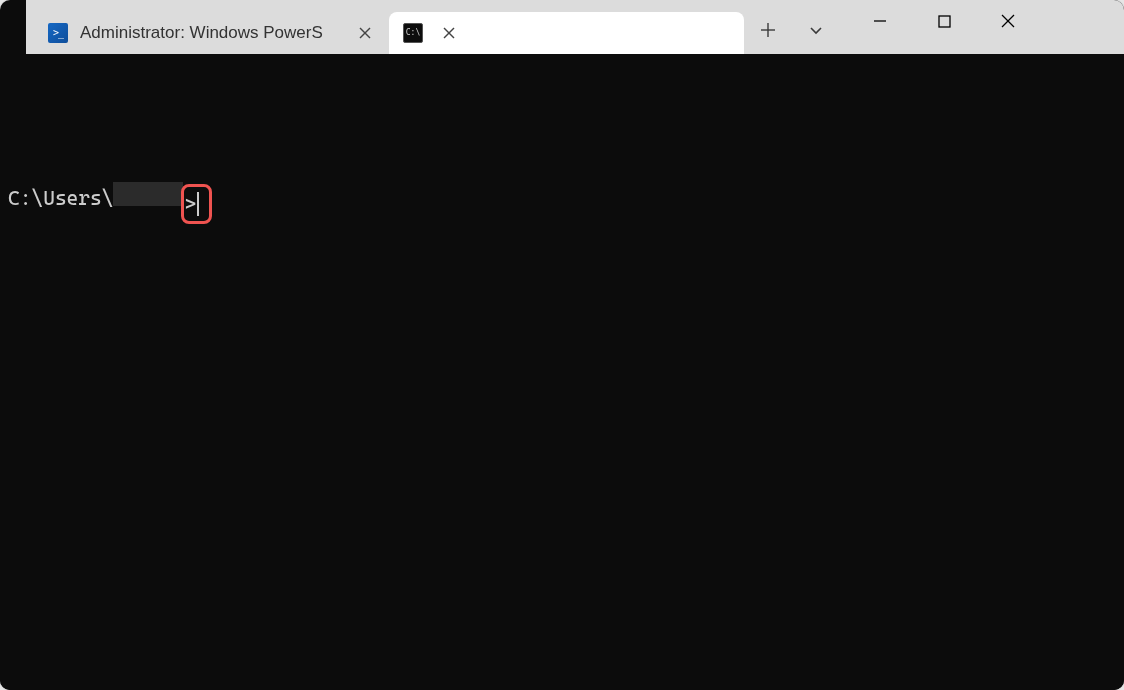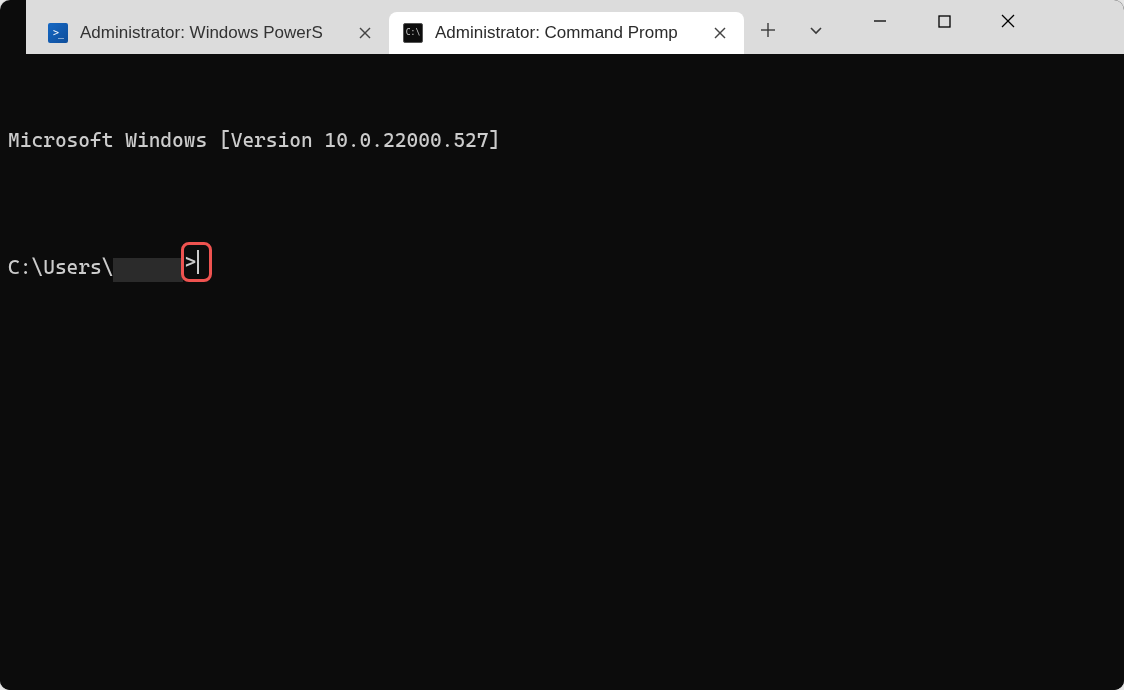--- a/index.html
+++ b/index.html
@@ -194,7 +194,6 @@
         <span class="tab-icon">
           <span class="cmd-icon"></span>
         </span>
-        <span class="tab-title">Administrator: Command Promp</span>
         <span class="tab-close">
           <svg width="12" height="12" viewBox="0 0 12 12">
             <line x1="1" y1="1" x2="11" y2="11" stroke="#444" stroke-width="1.4"></line>

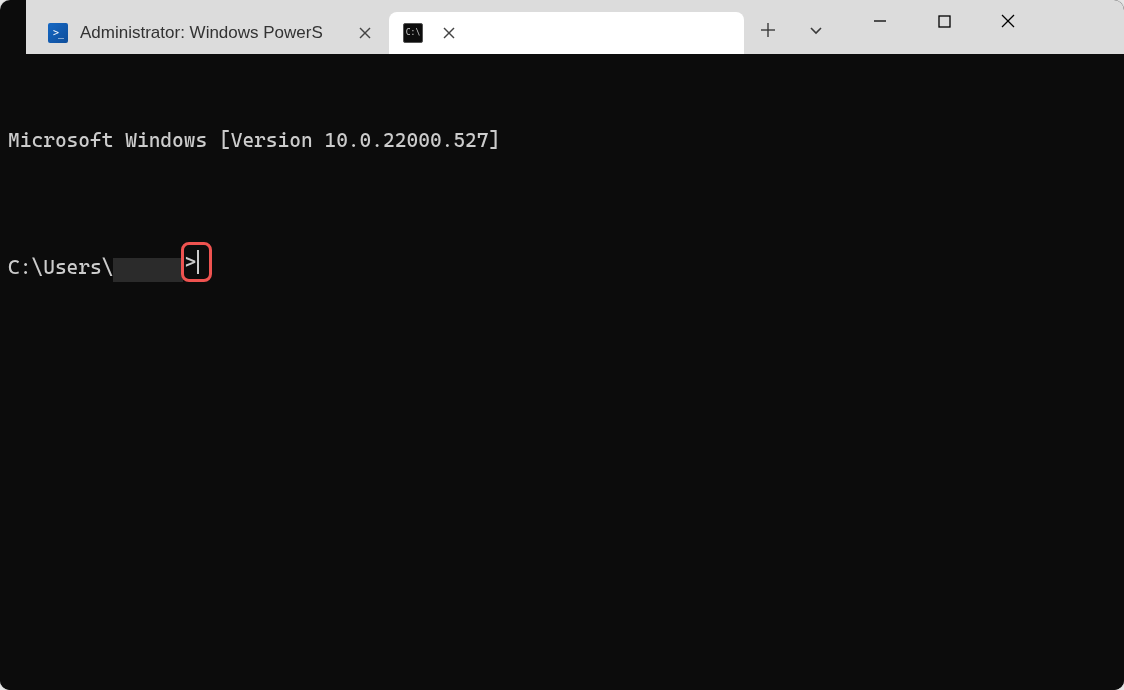--- a/index.html
+++ b/index.html
@@ -238,7 +238,6 @@
   </div>
 
   <div class="terminal">
-    <span class="line">Microsoft Windows [Version 10.0.22000.527]</span>
 
     <div class="prompt-line">
       <span class="prompt-prefix">C:\Users\</span>

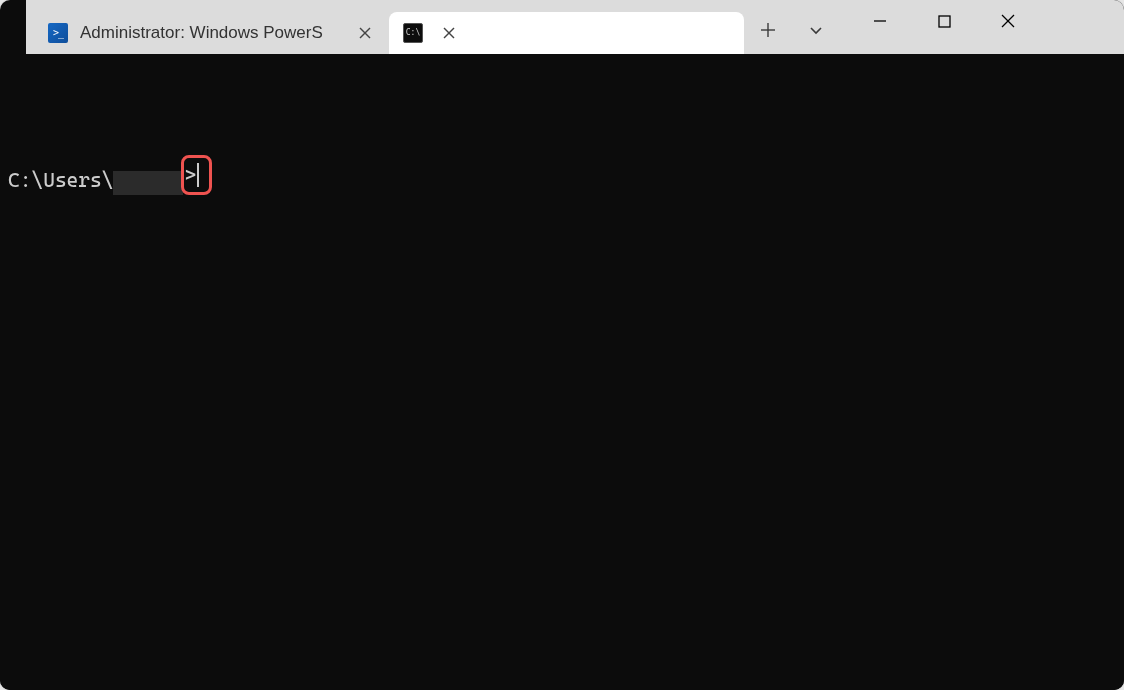--- a/index.html
+++ b/index.html
@@ -140,7 +140,7 @@
     white-space: pre;
   }
   .terminal .line { display:block; }
-  .prompt-line { display:flex; align-items:flex-end; }
+  .prompt-line { display:flex; align-items:flex-start; margin-top:29px; }
   .prompt-prefix { white-space:pre; }
   .redacted {
     display:inline-block;

